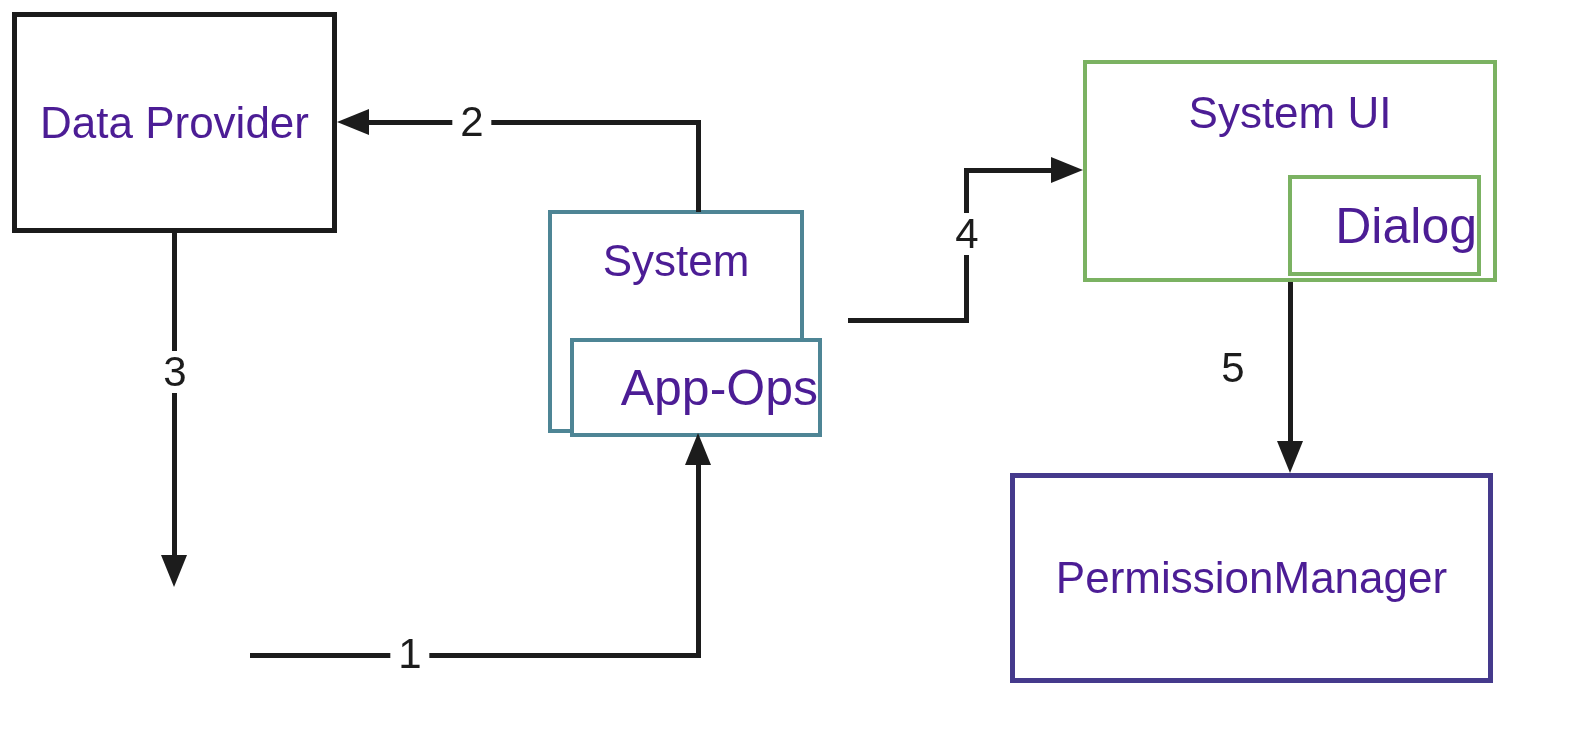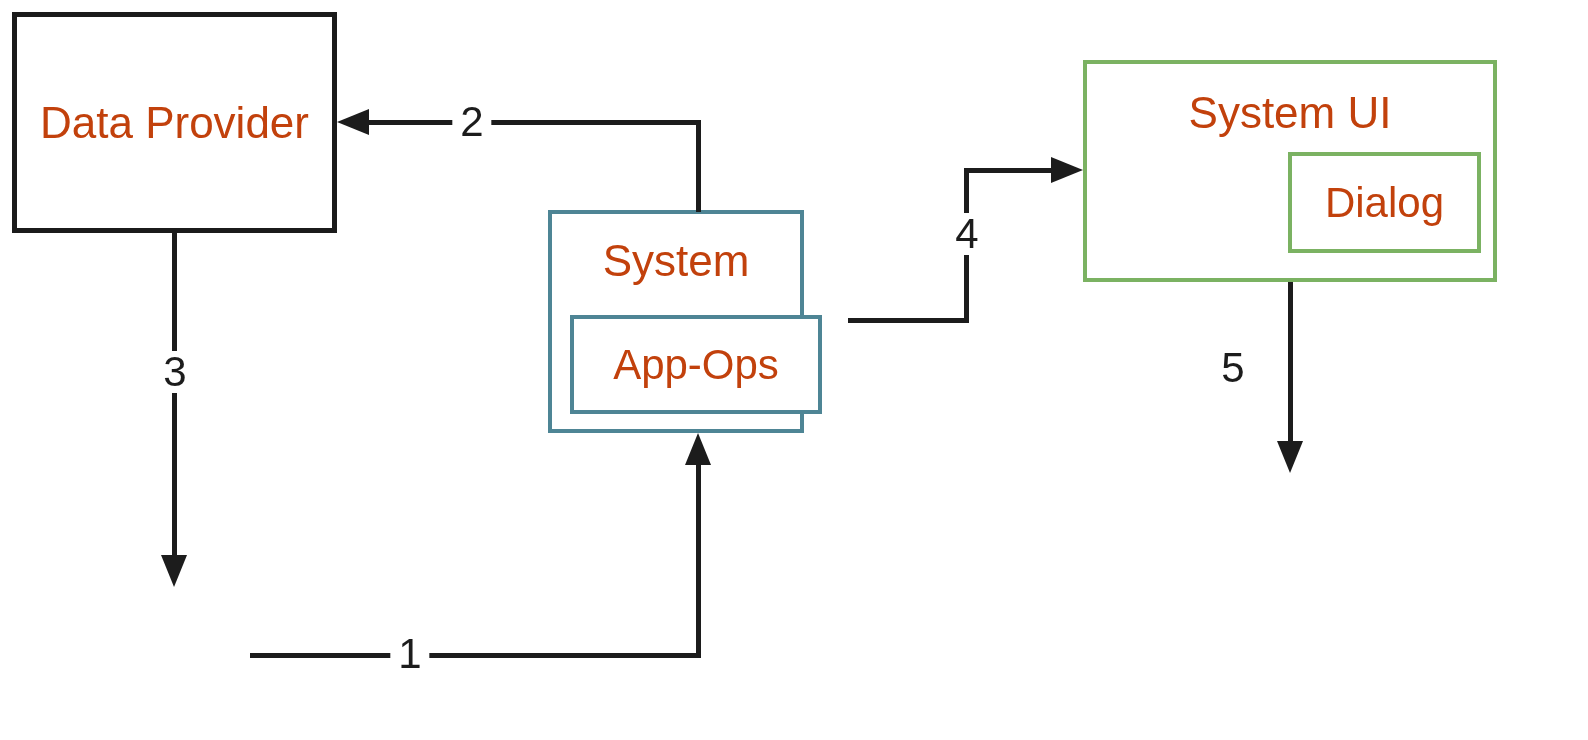--- a/index.html
+++ b/index.html
@@ -24,7 +24,7 @@
     align-items: center;
     justify-content: center;
     font-size: 44px;
-    color: #c2410c;
+    color: #4c1d95;
   }
   .node-label {
     white-space: nowrap;

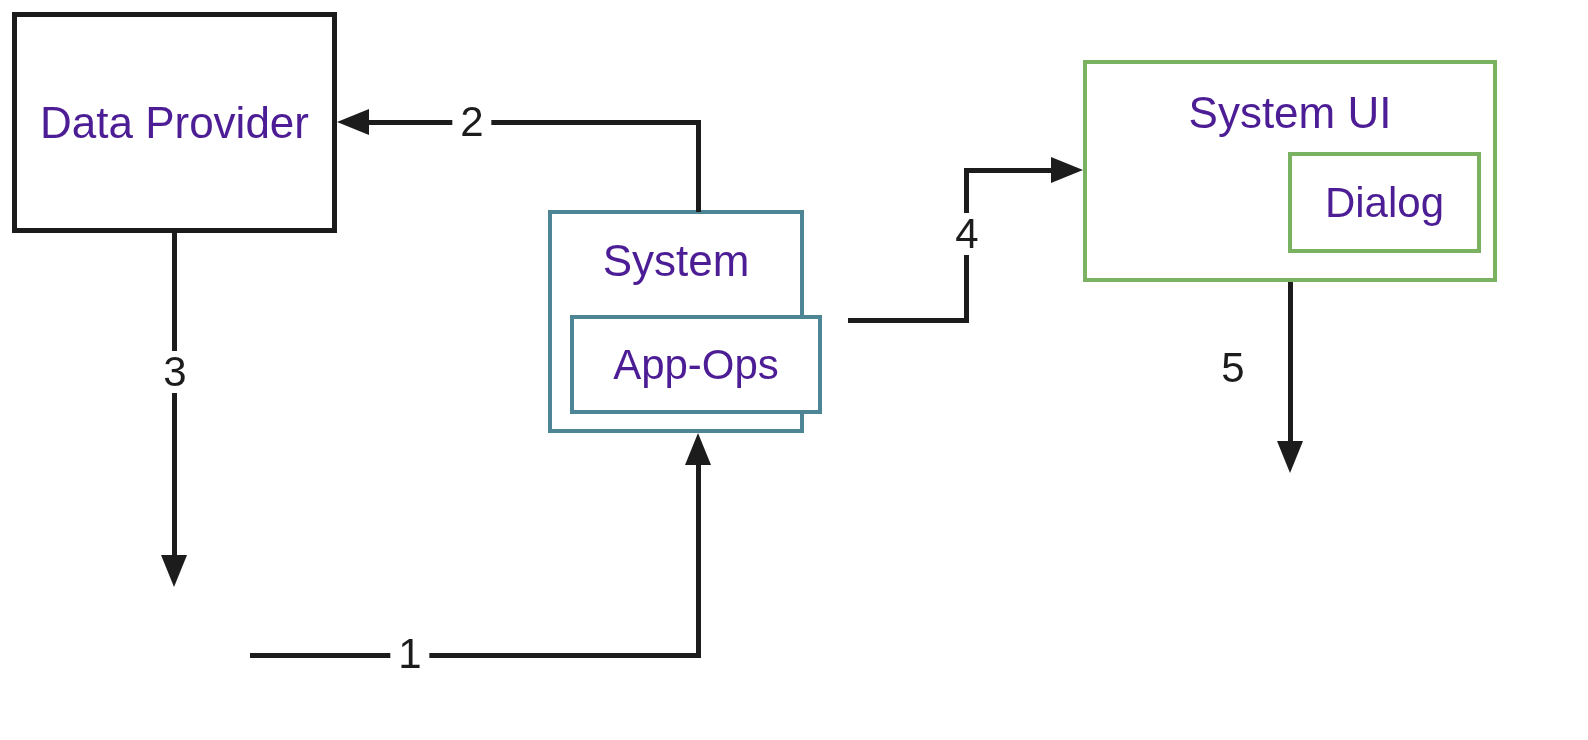--- a/index.html
+++ b/index.html
@@ -53,9 +53,10 @@
     box-sizing: border-box;
     display: flex;
     align-items: center;
-    justify-content: center;
-    font-size: 42px;
+    justify-content: flex-end;
+    font-size: 50px;
     background: #ffffff;
+    margin-top: 23px;
   }
   .app-ops { left: 18px; top: 101px; width: 252px; height: 99px; border: 4px solid #4e8595; }
   .dialog  { left: 201px; top: 88px; width: 193px; height: 101px; border: 4px solid #7bb262; }

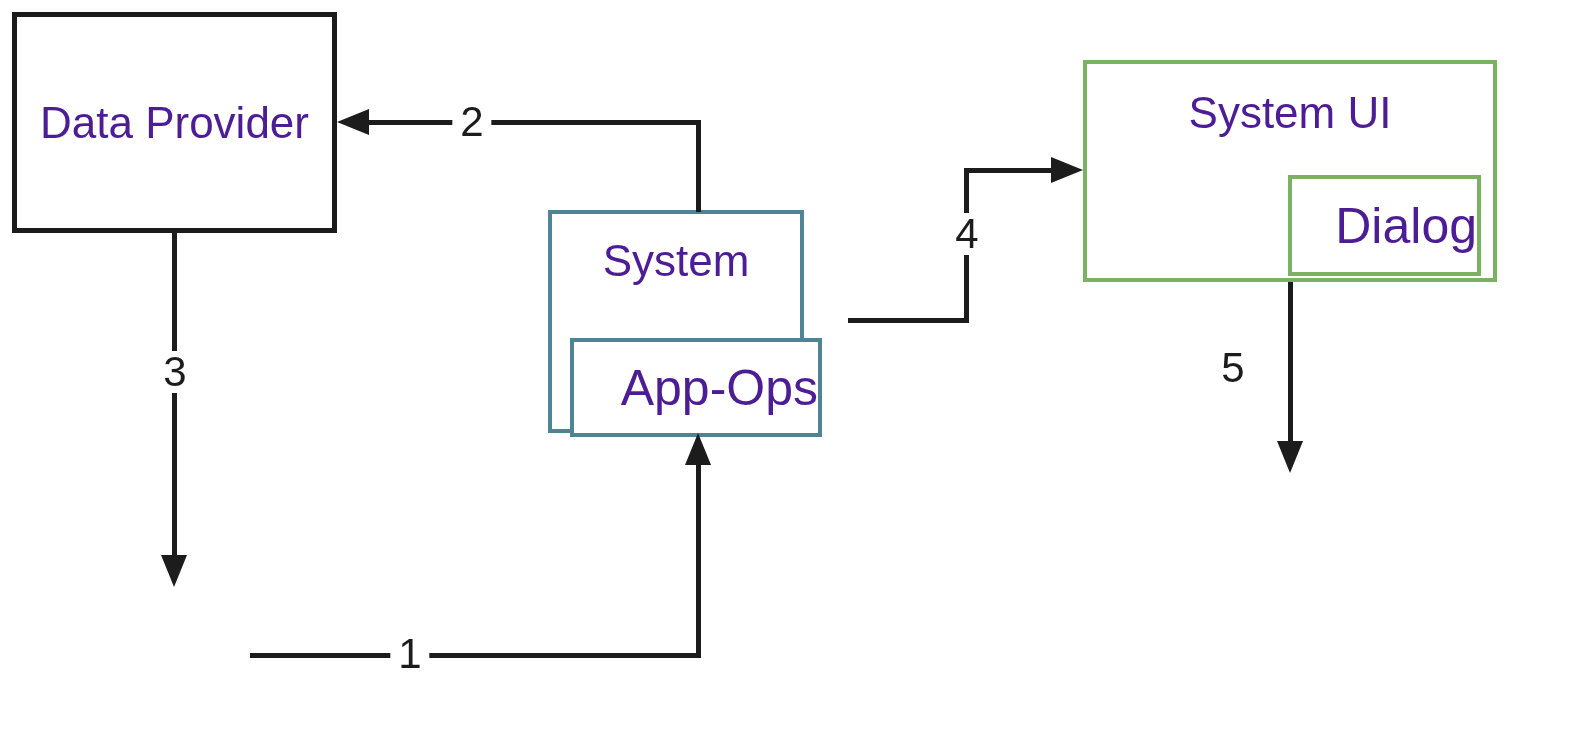--- a/index.html
+++ b/index.html
@@ -110,6 +110,9 @@
     </div>
   </div>
 
+  <div class="node permission-manager">
+    <span class="node-label">PermissionManager</span>
+  </div>
 
   <div class="seg" style="left:250px; top:653px; width:451px; height:5px;"></div>
   <div class="seg" style="left:696px; top:463px; width:5px; height:193px;"></div>

